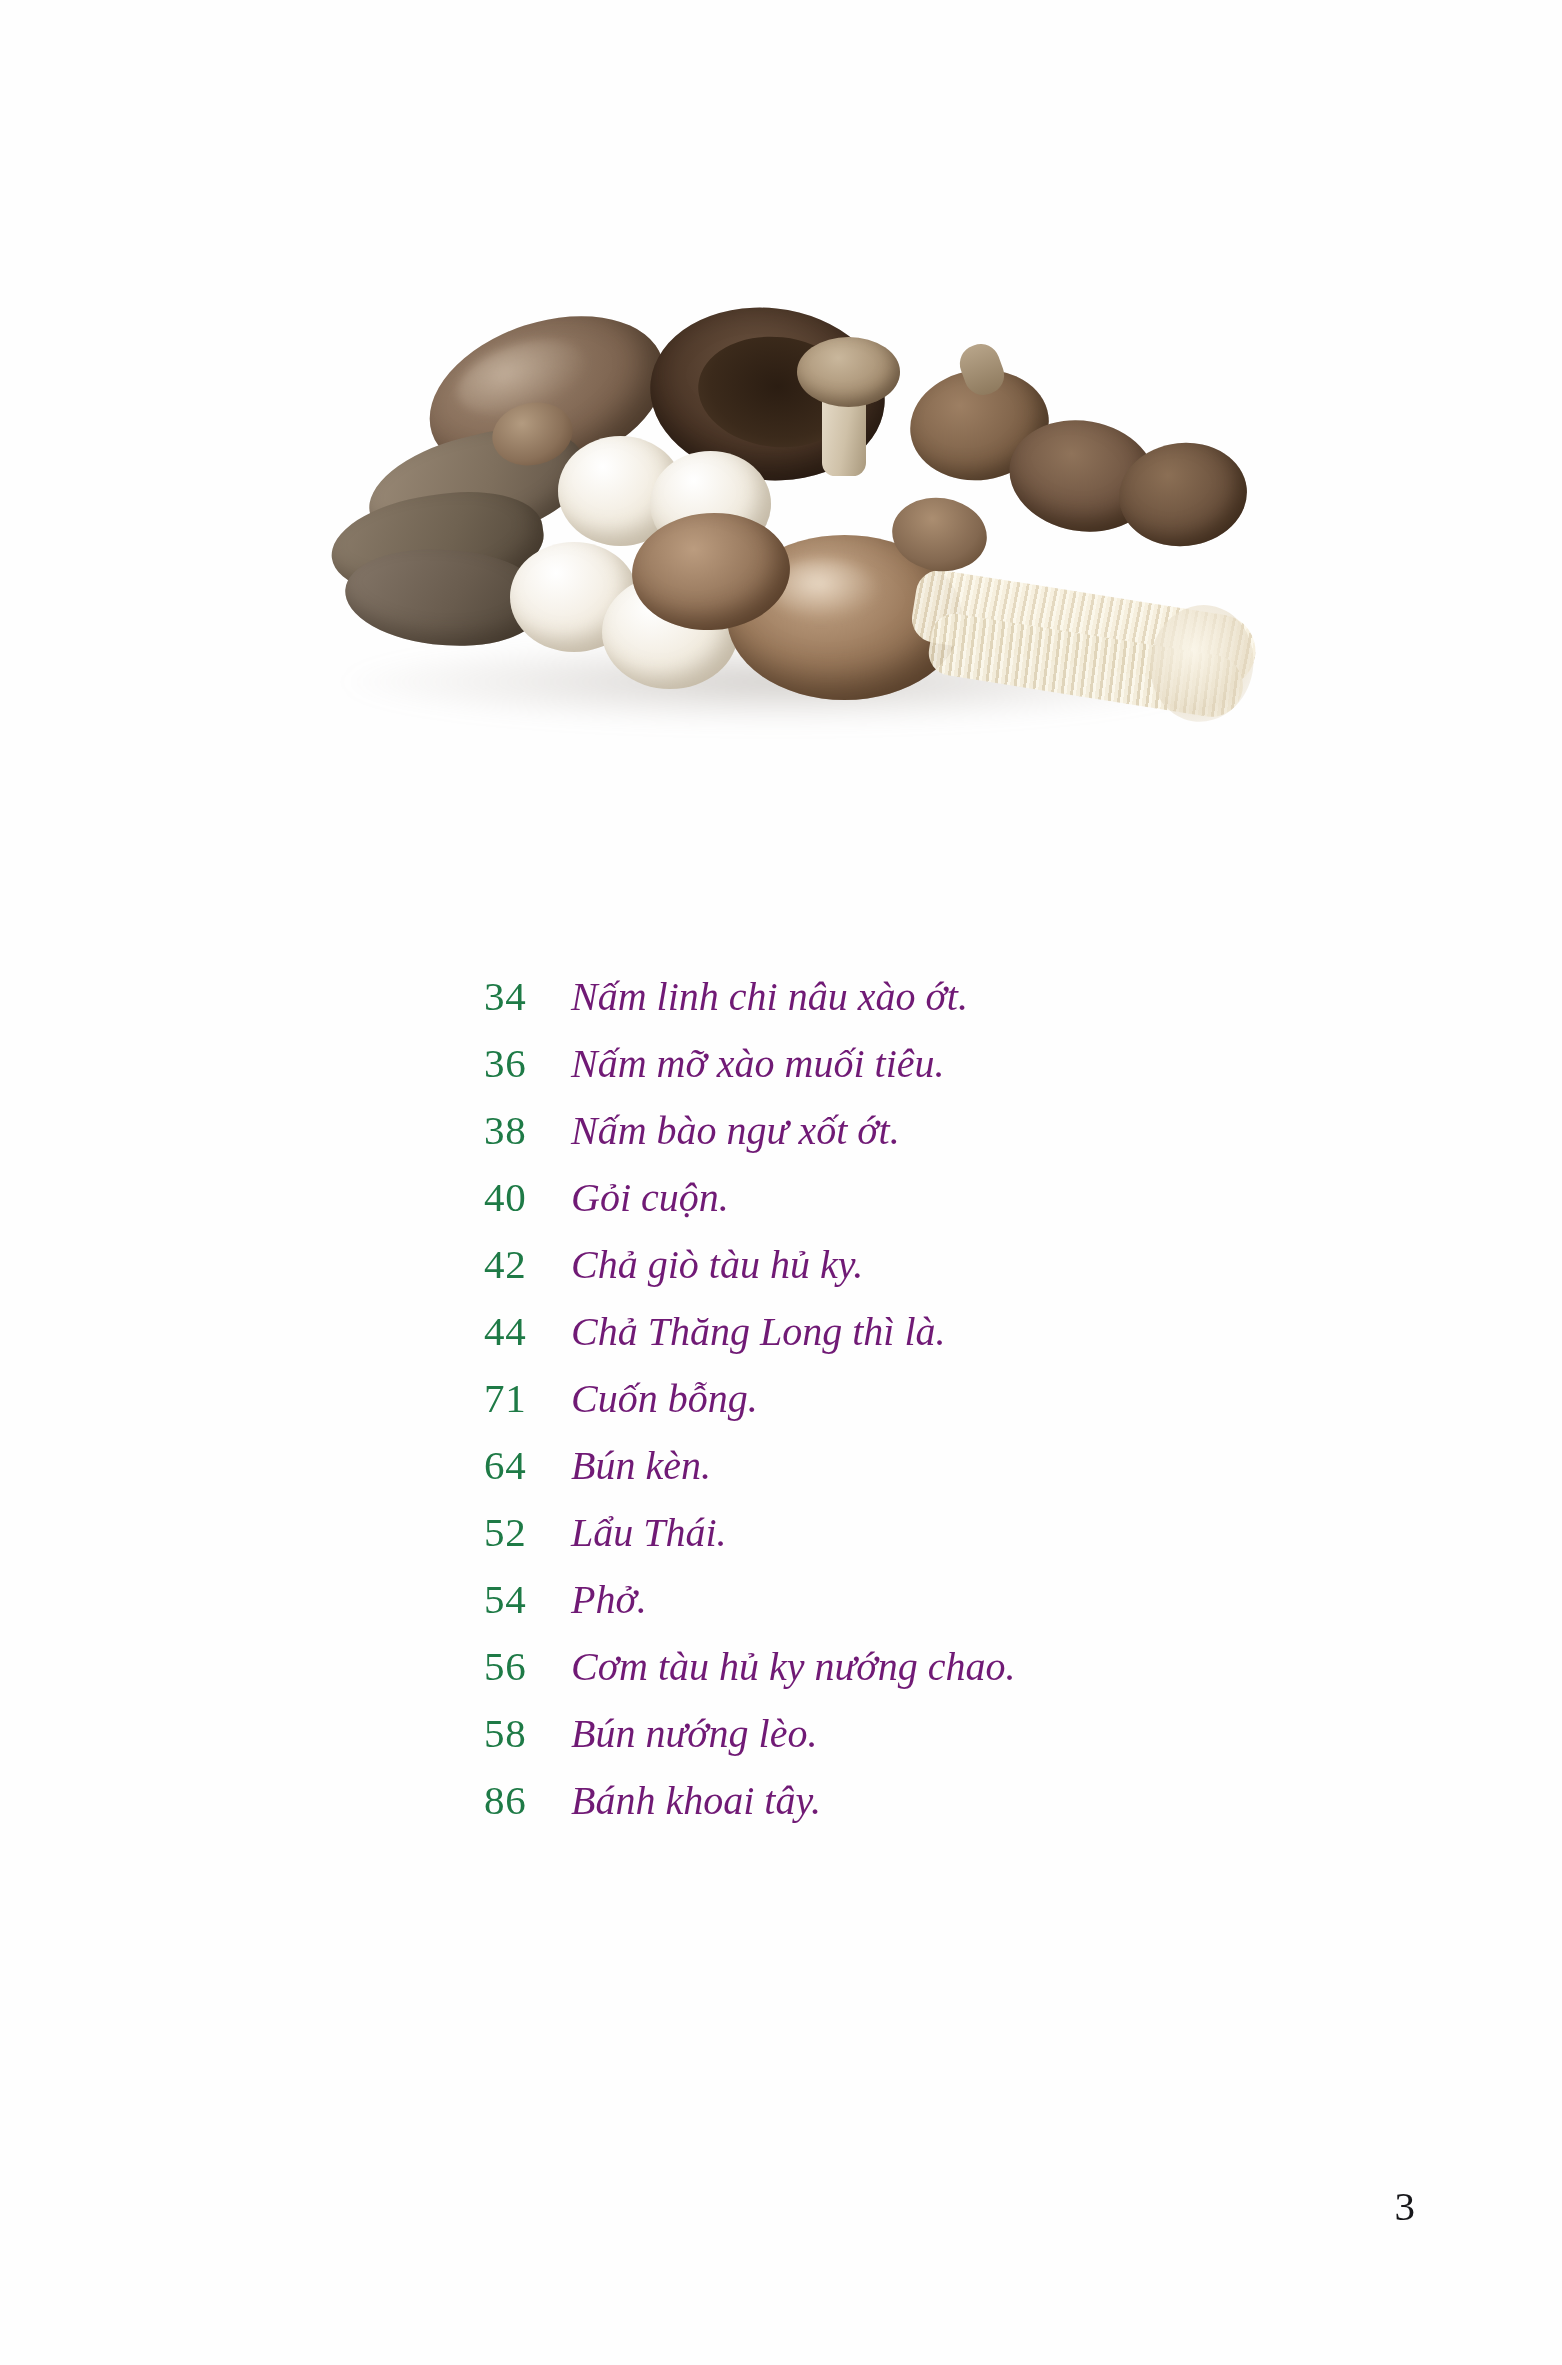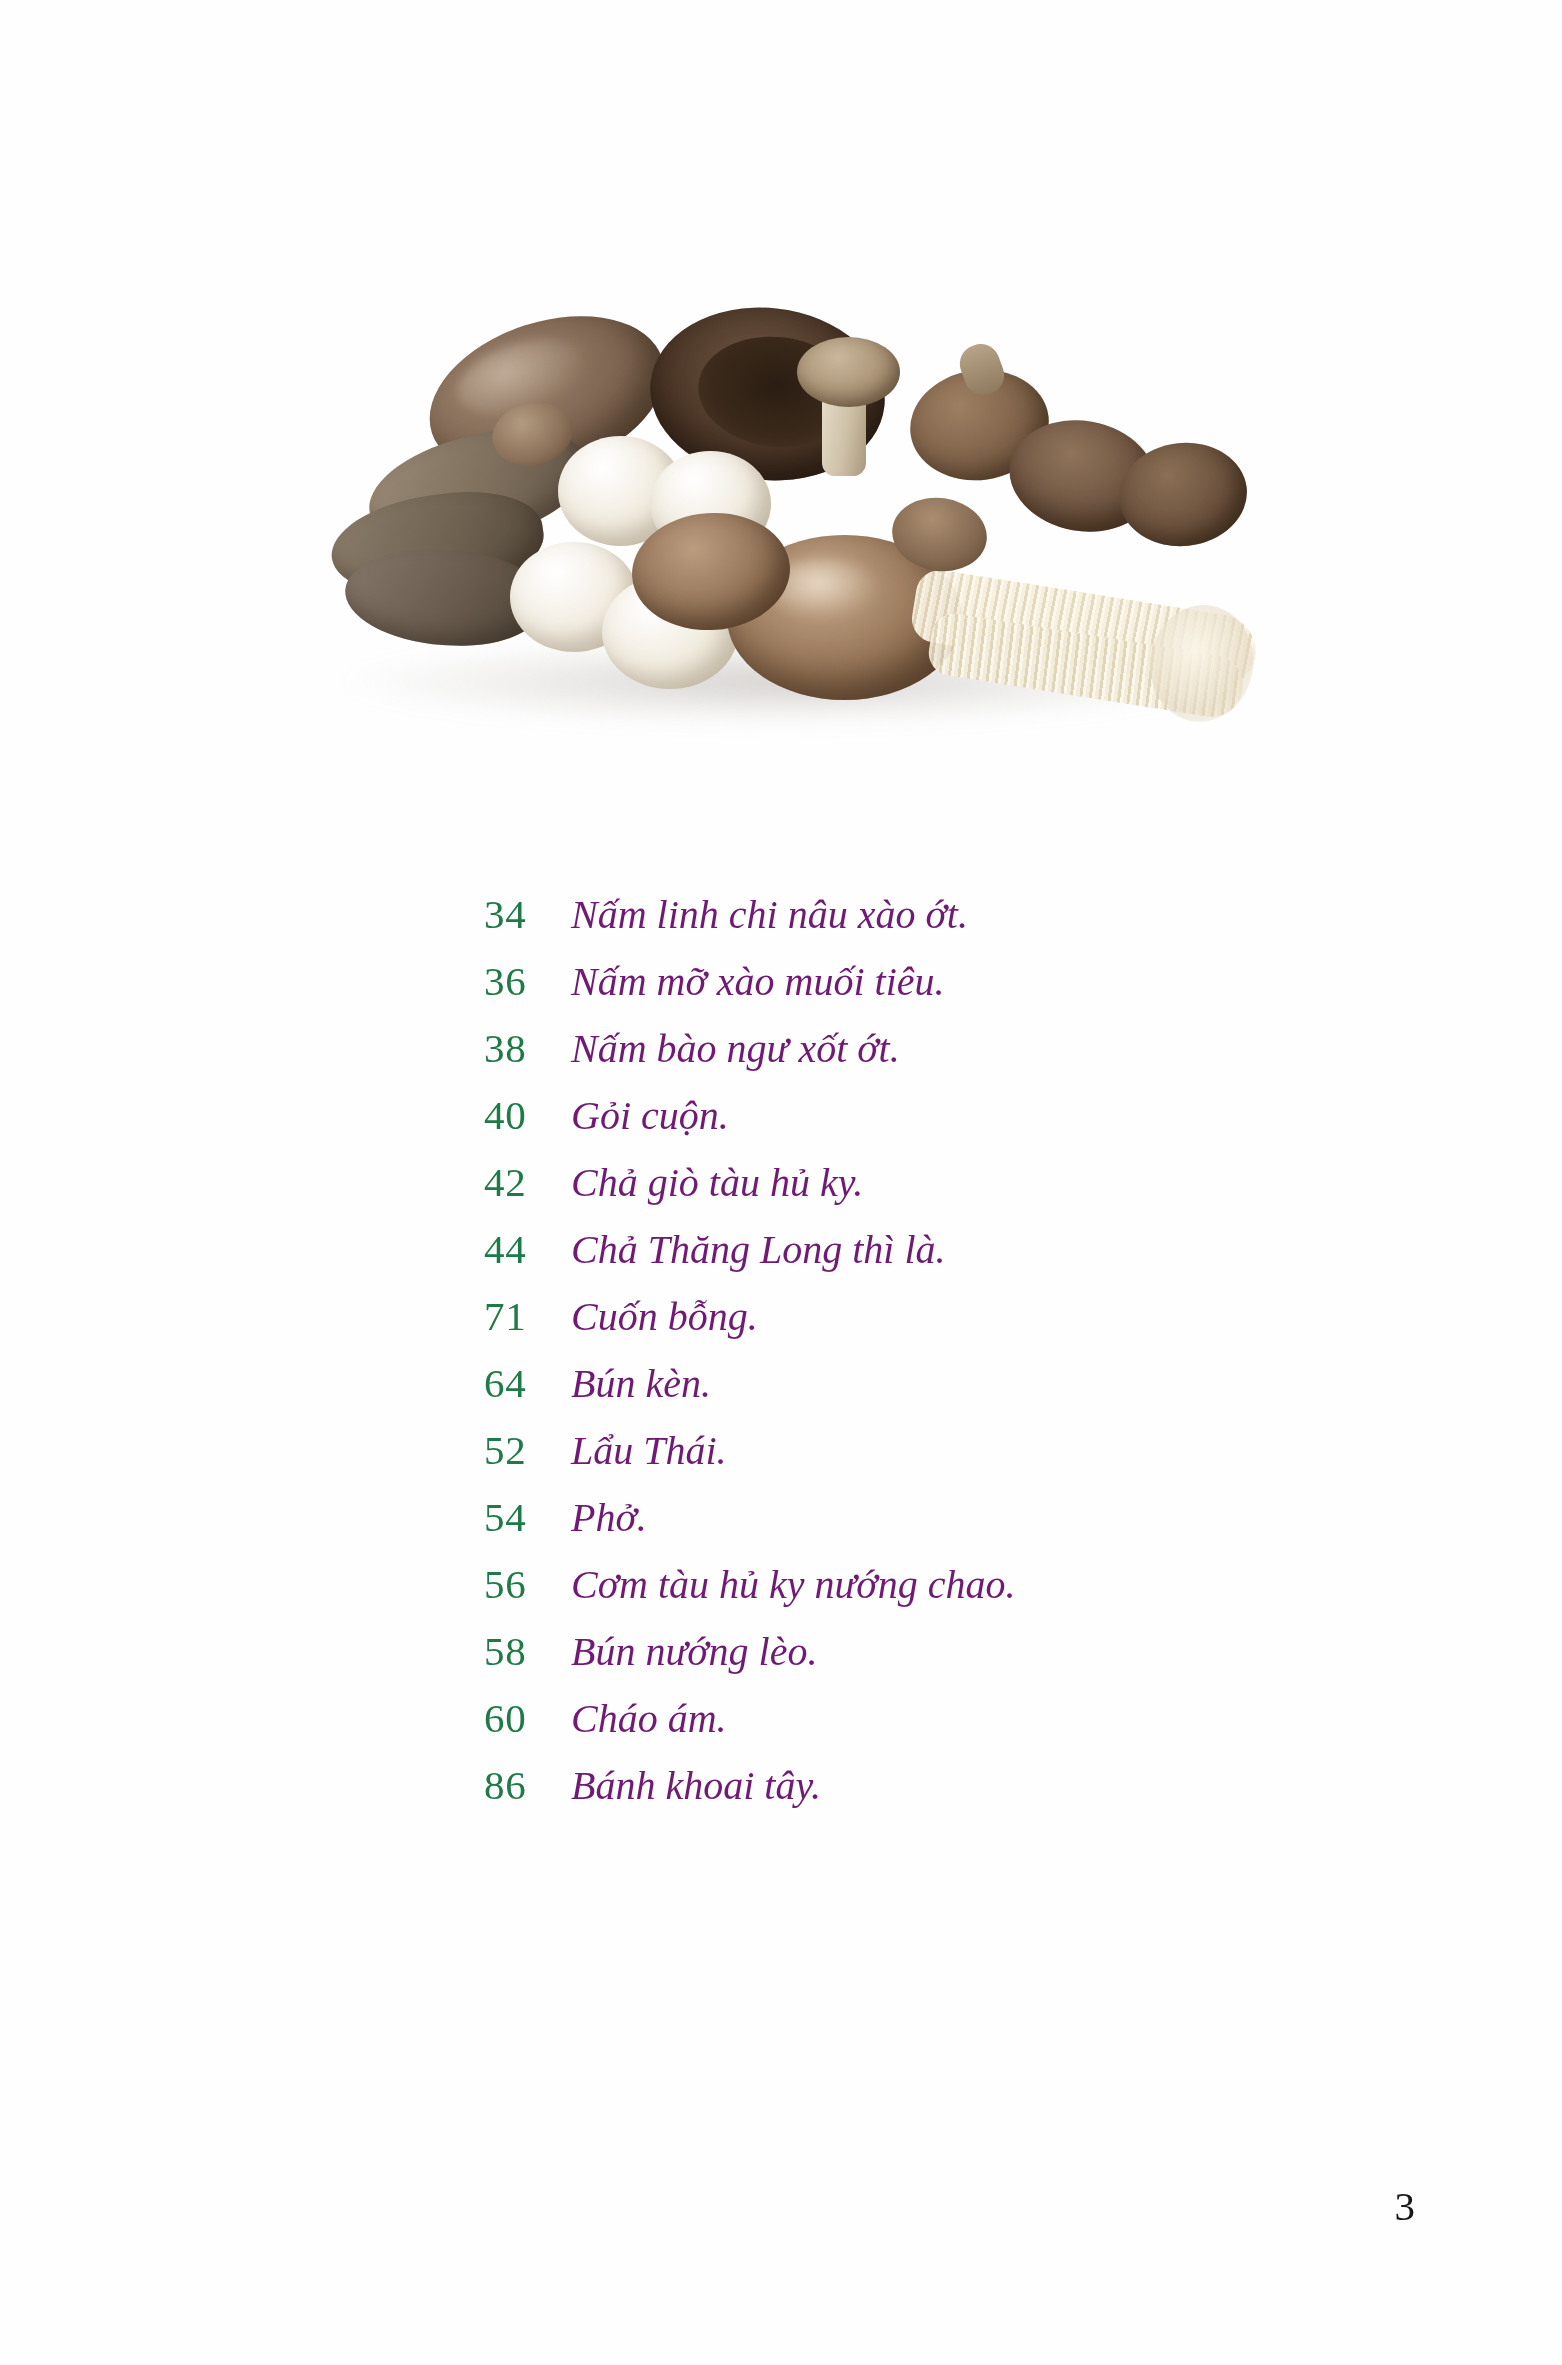--- a/index.html
+++ b/index.html
@@ -53,7 +53,7 @@
   .toc {
     position: absolute;
     left: 484px;
-    top: 890px;
+    top: 972px;
     width: 880px;
   }
   .toc-row {

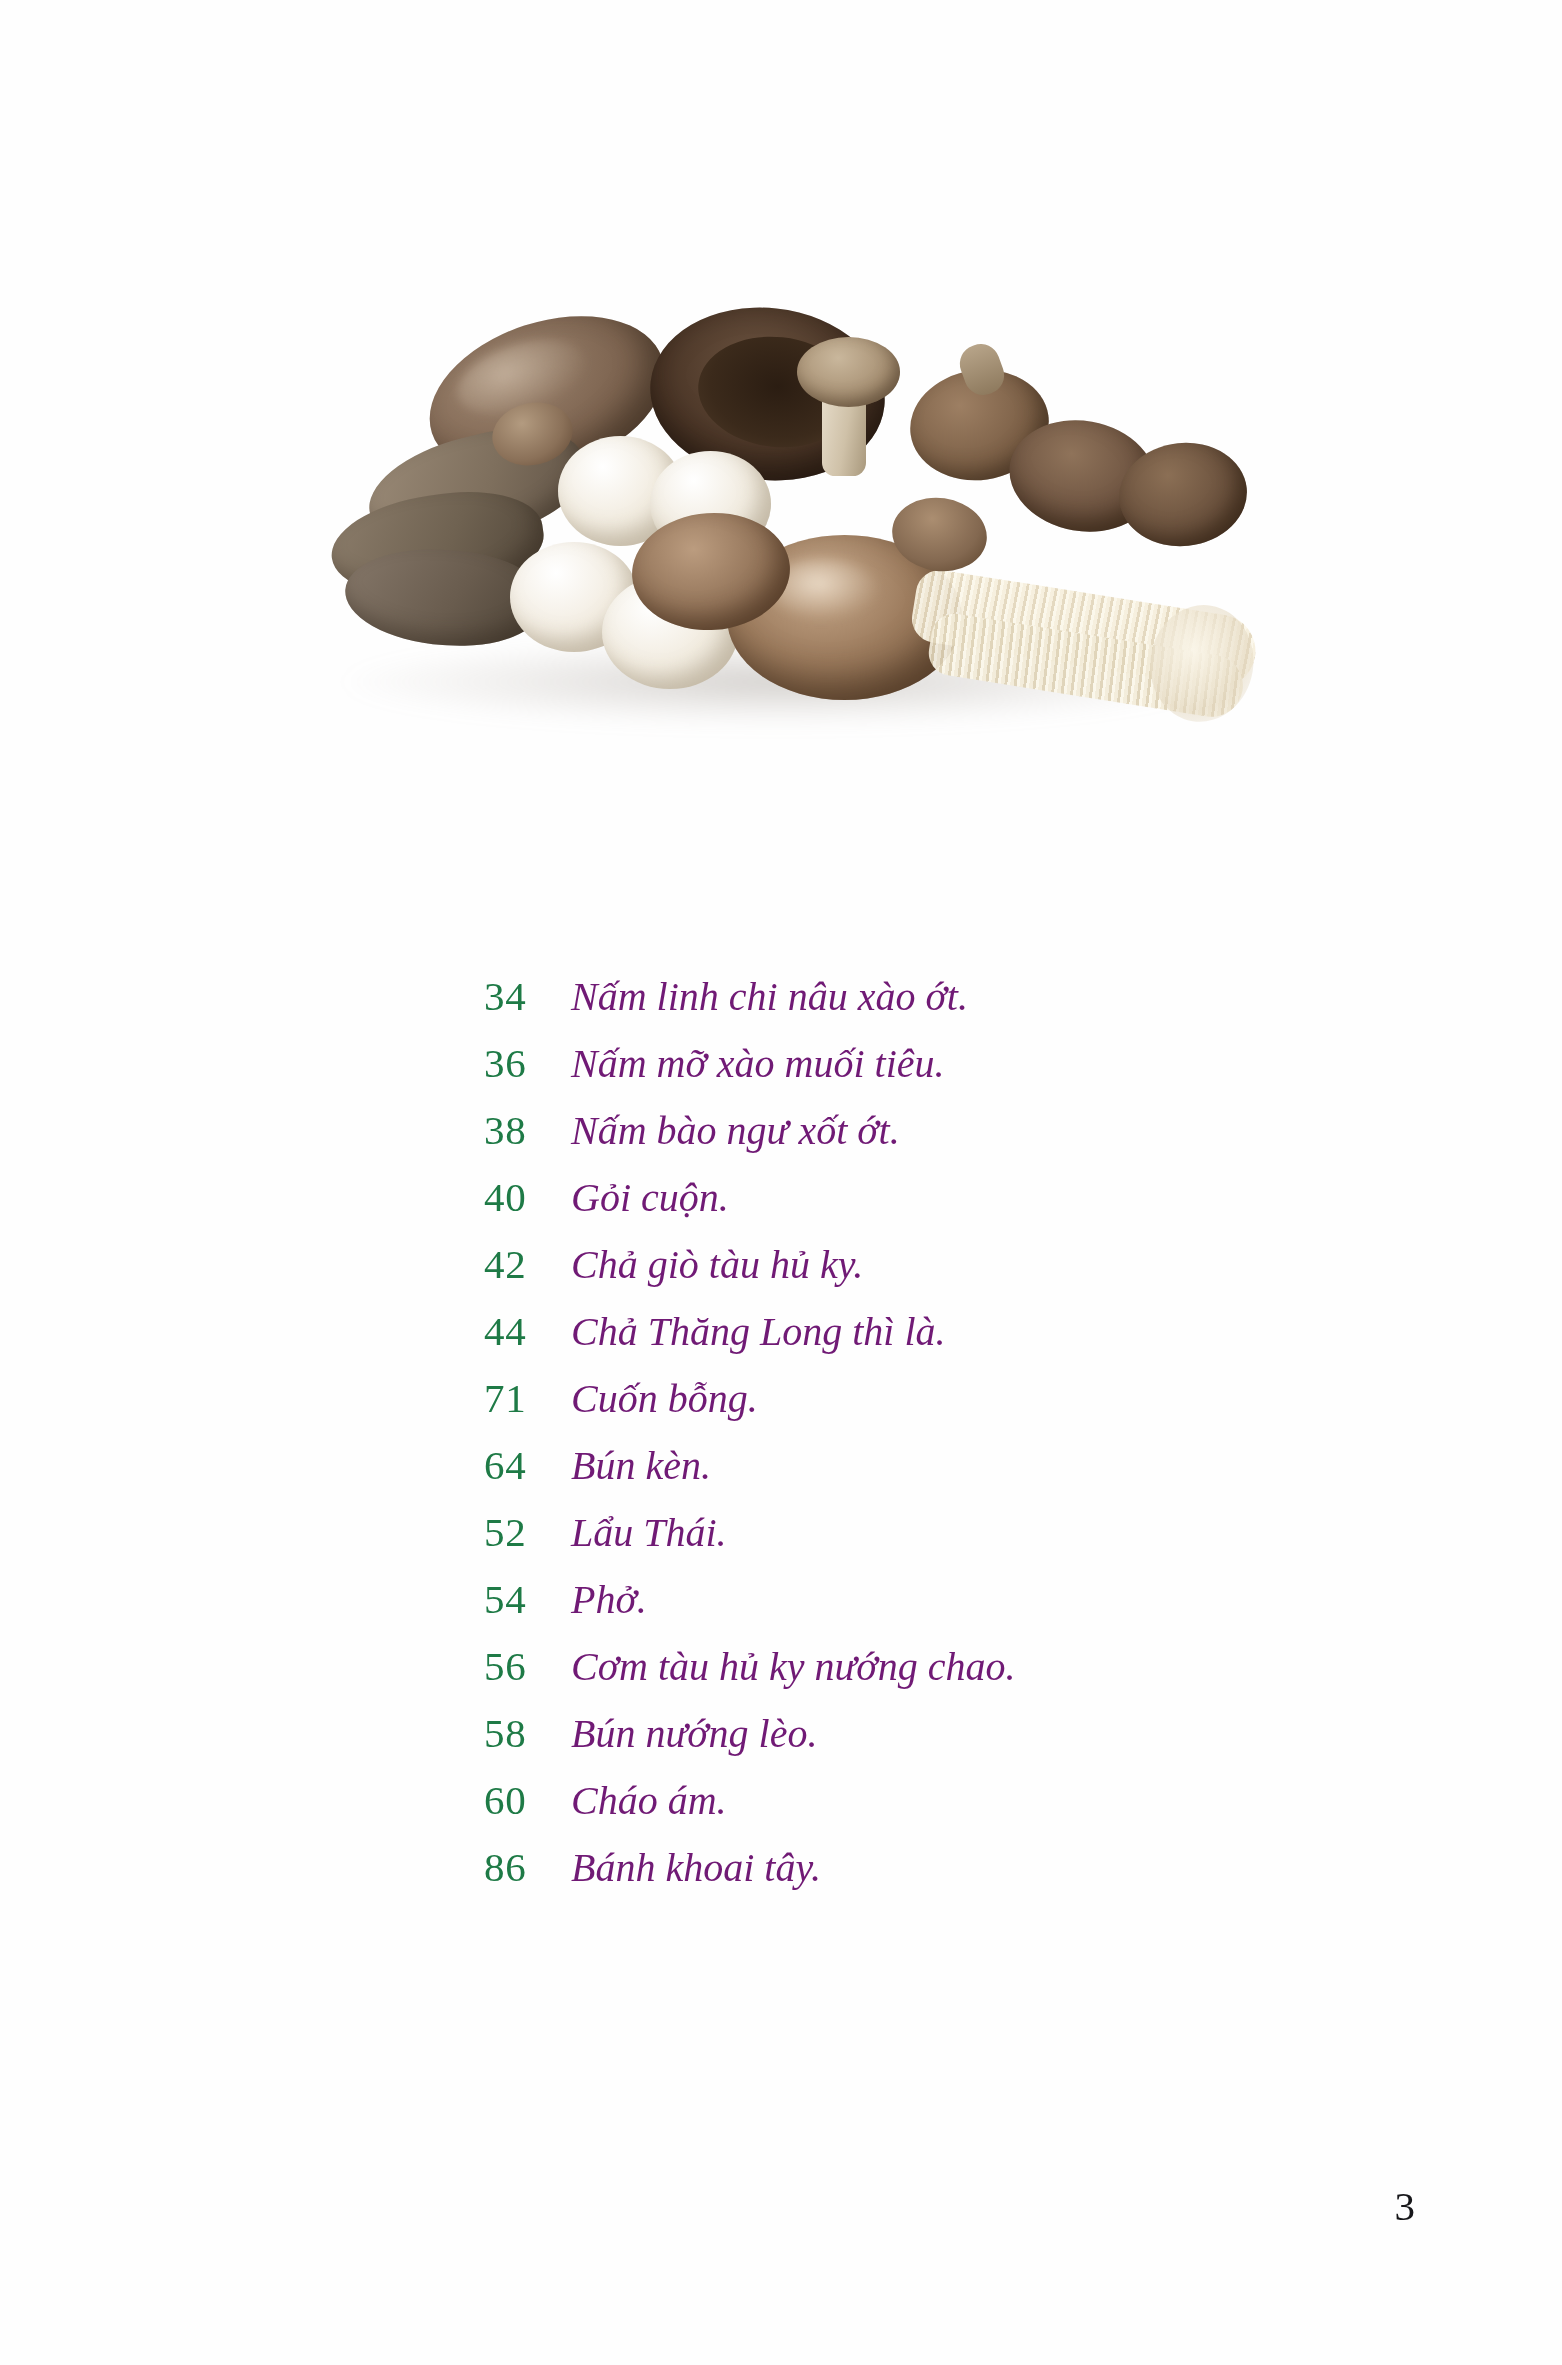--- a/index.html
+++ b/index.html
@@ -243,10 +243,6 @@
       <span class="toc-title">Bún nướng lèo.</span>
     </div>
     <div class="toc-row">
-      <span class="toc-num">60</span>
-      <span class="toc-title">Cháo ám.</span>
-    </div>
-    <div class="toc-row">
       <span class="toc-num">86</span>
       <span class="toc-title">Bánh khoai tây.</span>
     </div>

